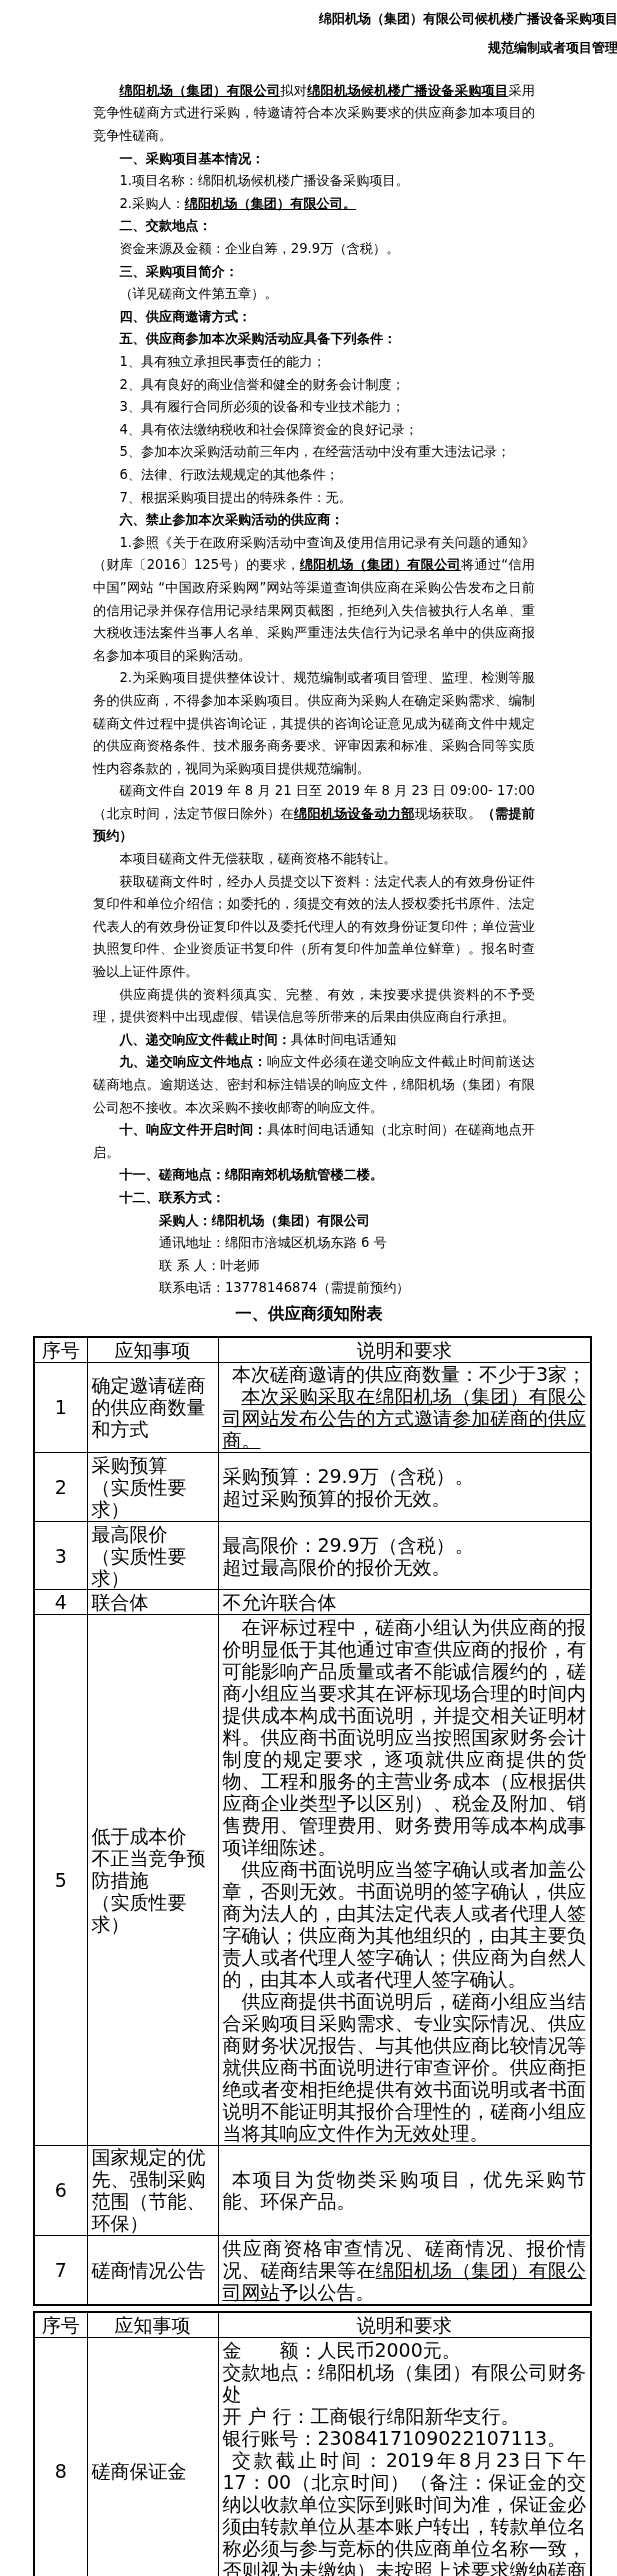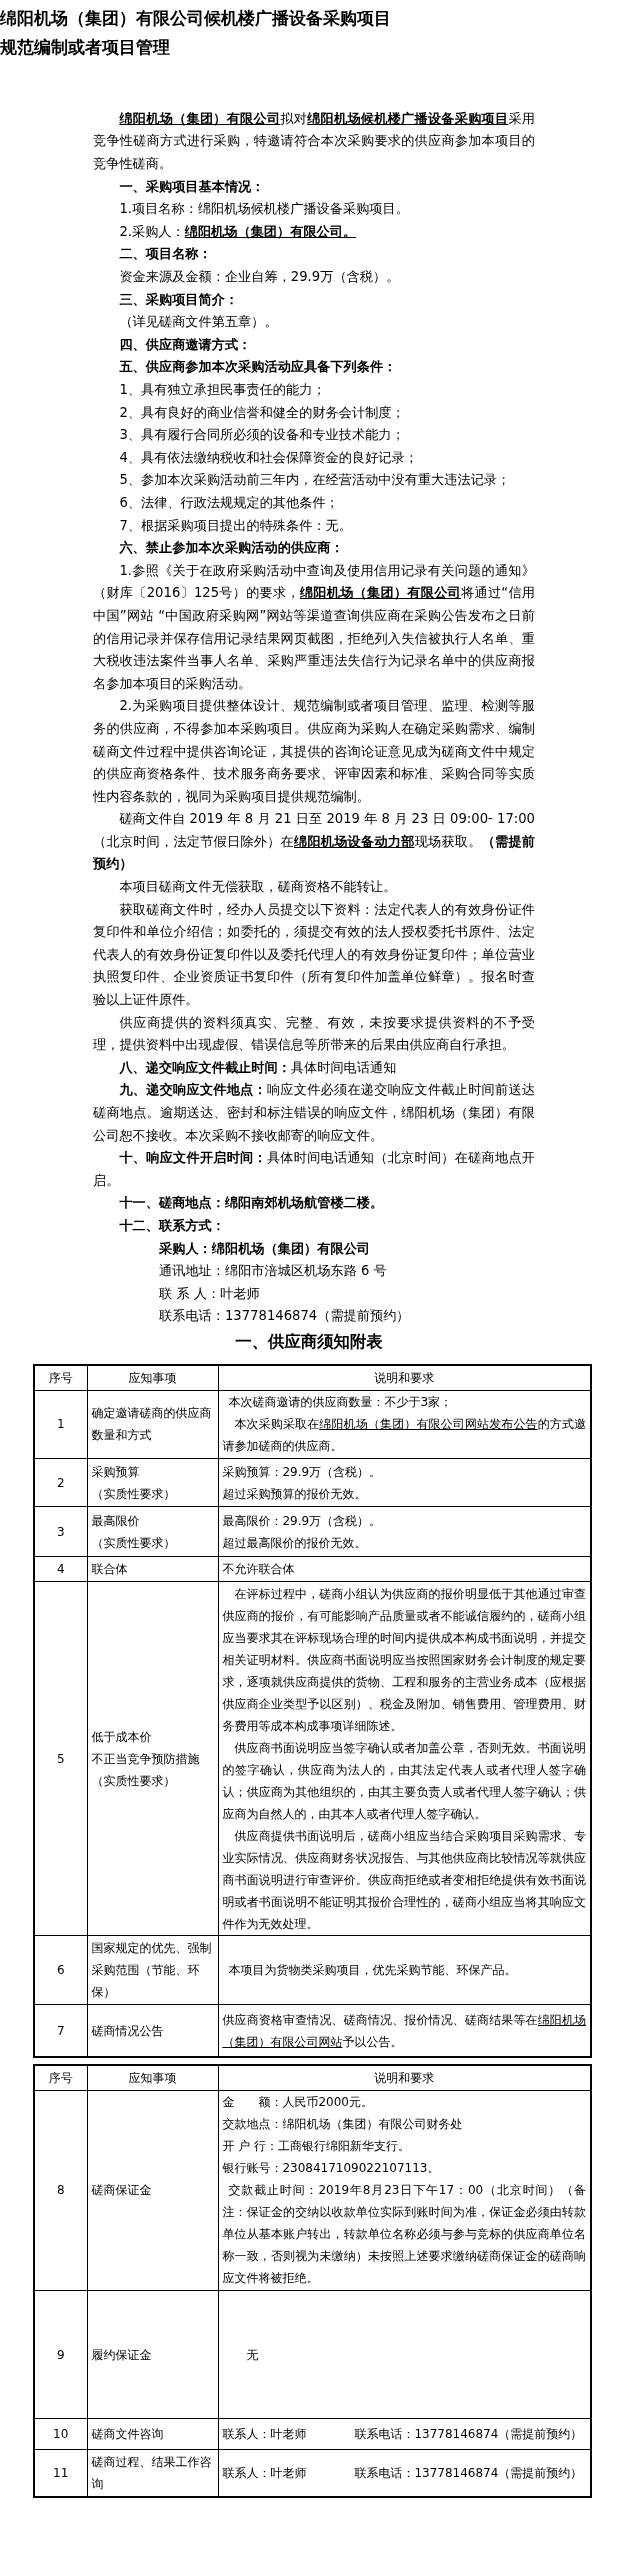--- a/index.html
+++ b/index.html
@@ -8,7 +8,7 @@
     font-family:"DejaVu Sans","Liberation Sans",sans-serif;
     overflow:hidden;
   }
-  .doc-title { text-align:left; font-weight:bold; font-size:17px; line-height:29px; padding-top:3.9px; }
+  .doc-title { text-align:right; font-weight:bold; font-size:13px; line-height:29px; padding-top:3.9px; }
   .narrative { margin:46px 83px 0 93px; font-size:13.2px; line-height:22.6px; text-align:justify; }
   .narrative p { margin:0; text-indent:2em; }
   .narrative p.h { font-weight:bold; }

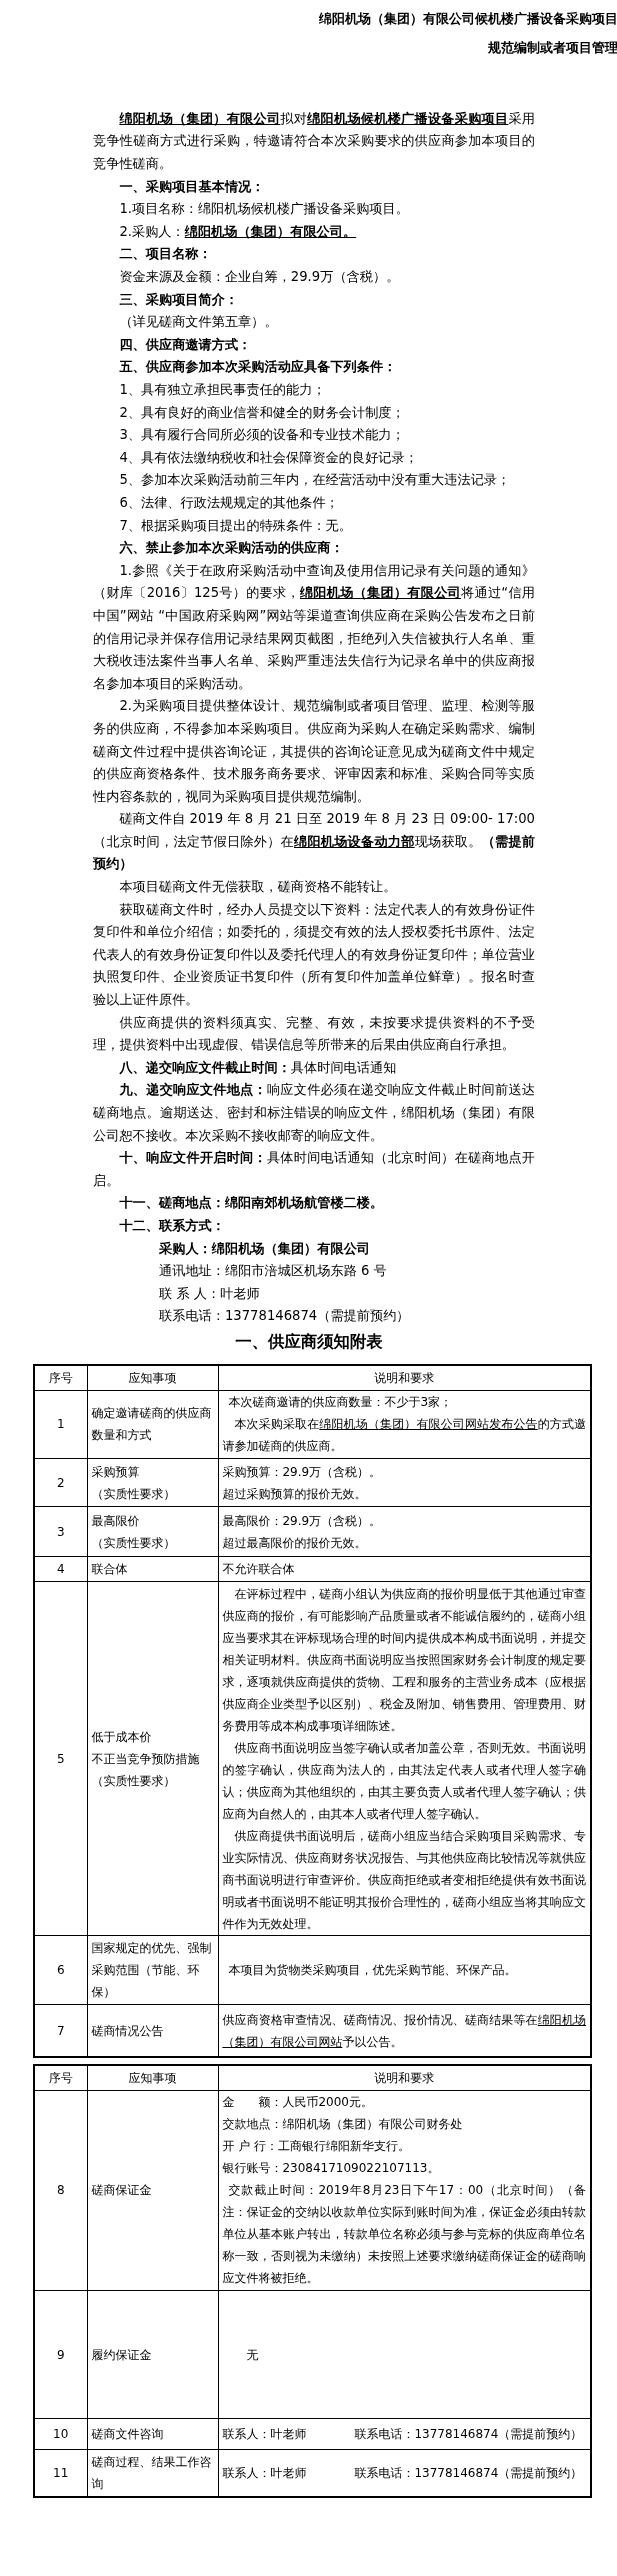--- a/index.html
+++ b/index.html
@@ -9,7 +9,7 @@
     overflow:hidden;
   }
   .doc-title { text-align:right; font-weight:bold; font-size:13px; line-height:29px; padding-top:3.9px; }
-  .narrative { margin:46px 83px 0 93px; font-size:13.2px; line-height:22.6px; text-align:justify; }
+  .narrative { margin:18px 83px 0 93px; font-size:13.2px; line-height:22.6px; text-align:justify; }
   .narrative p { margin:0; text-indent:2em; }
   .narrative p.h { font-weight:bold; }
   .narrative p.contact { text-indent:5em; }

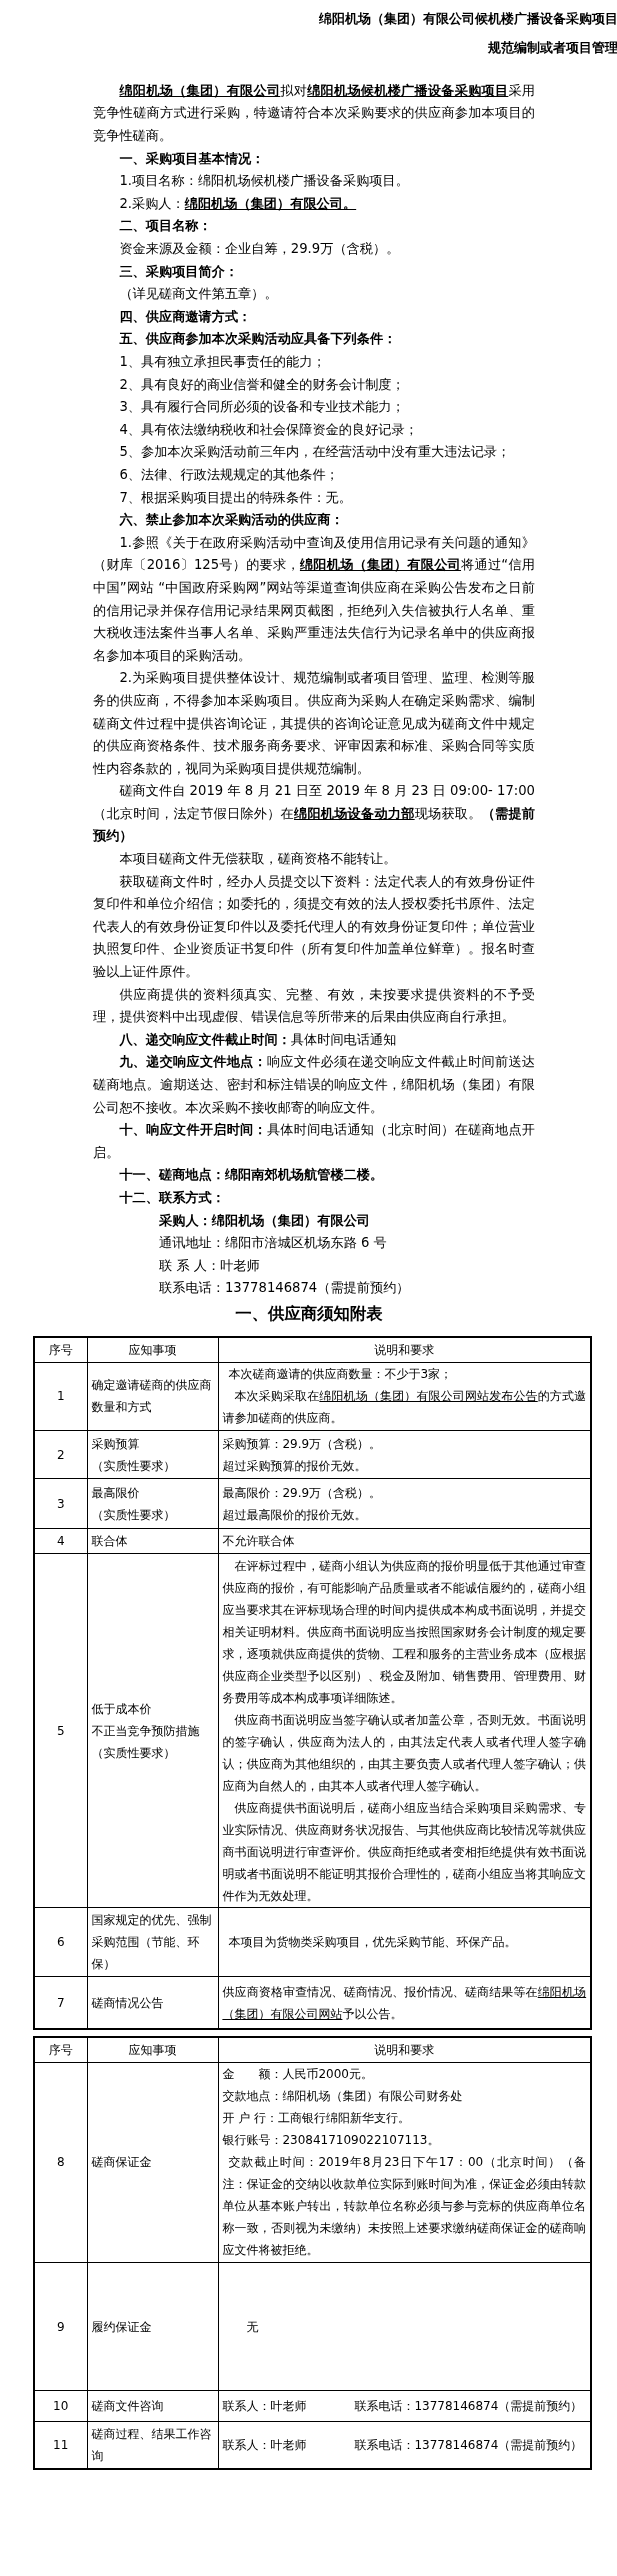--- a/index.html
+++ b/index.html
@@ -46,7 +46,7 @@
       <p class="h"><span>一、采购项目基本情况：</span></p>
       <p class="p"><span>1.项目名称：绵阳机场候机楼广播设备采购项目。</span></p>
       <p class="p"><span>2.采购人：</span><span class="b u">绵阳机场（集团）有限公司。</span></p>
-      <p class="h"><span>二、项目名称：</span></p>
+      <p class="h"><span>二、交款地点：</span></p>
       <p class="p"><span>资金来源及金额：企业自筹，29.9万（含税）。</span></p>
       <p class="h"><span>三、采购项目简介：</span></p>
       <p class="p"><span>（详见磋商文件第五章）。</span></p>

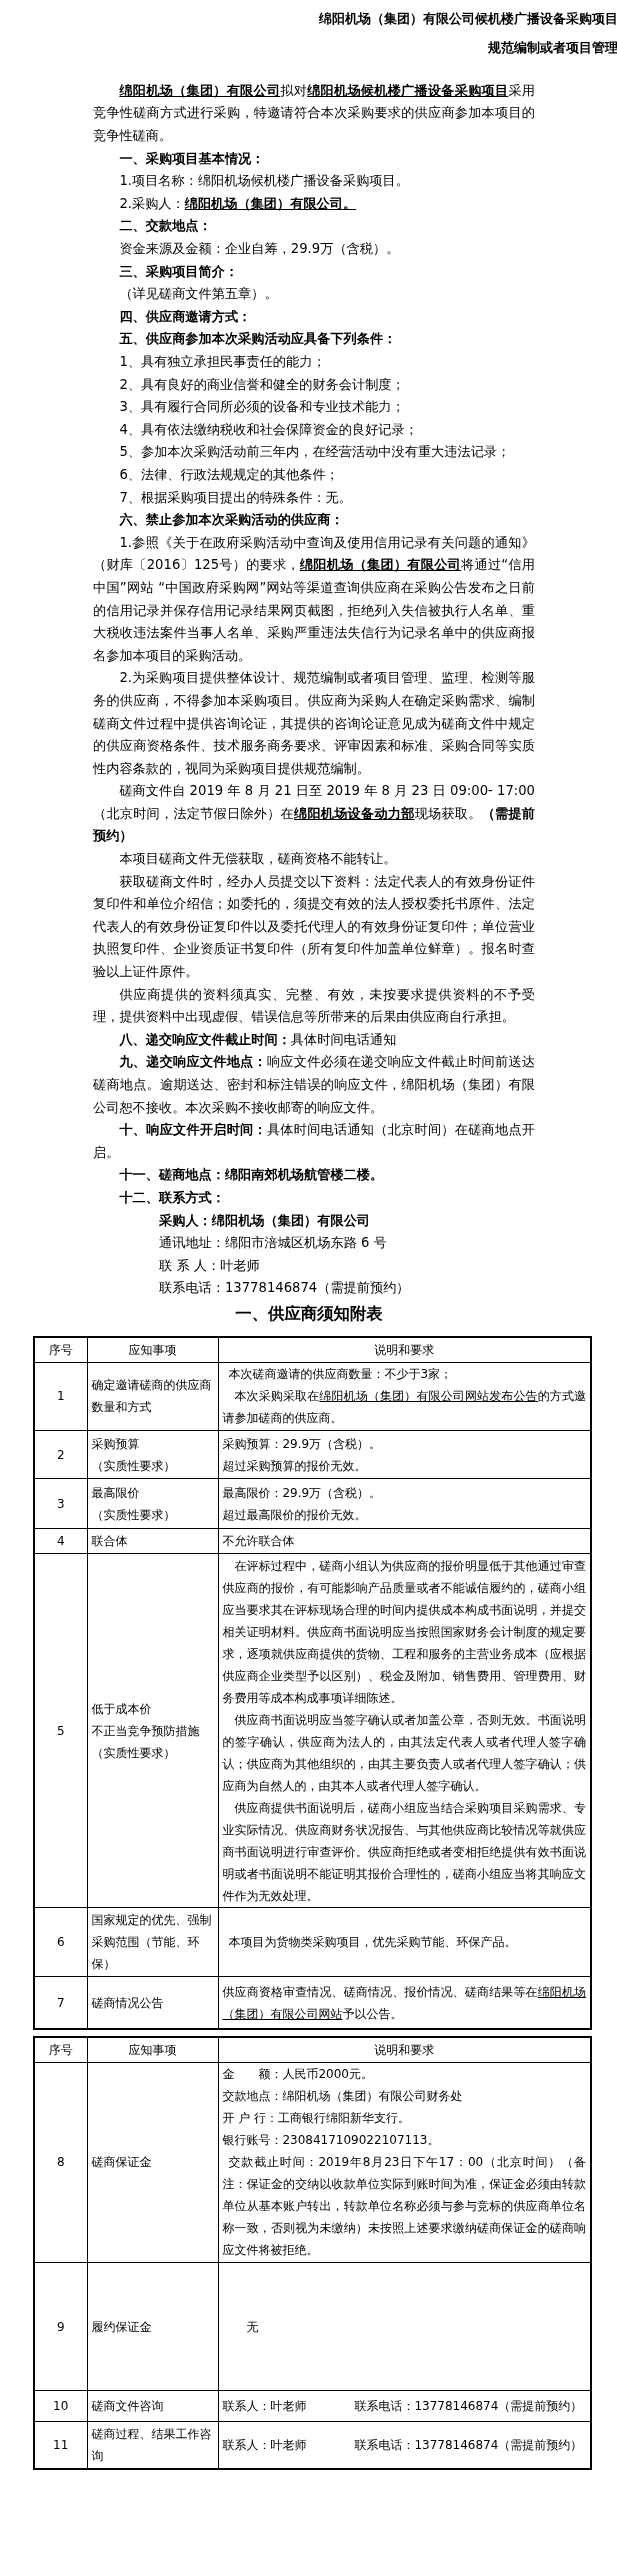--- a/index.html
+++ b/index.html
@@ -20,7 +20,7 @@
   .ntable {
     border-collapse:collapse; table-layout:fixed;
     margin:11px 12px 0 33px; width:559px;
-    font-size:12px; line-height:22px; border:2.3px solid #000;
+    font-size:19px; line-height:22px; border:2.3px solid #000;
   }
   .ntable + .ntable { margin-top:5.5px; }
   .ntable th, .ntable td { border:0.8px solid #000; padding:0.8px 3.9px; vertical-align:middle; font-weight:normal; }

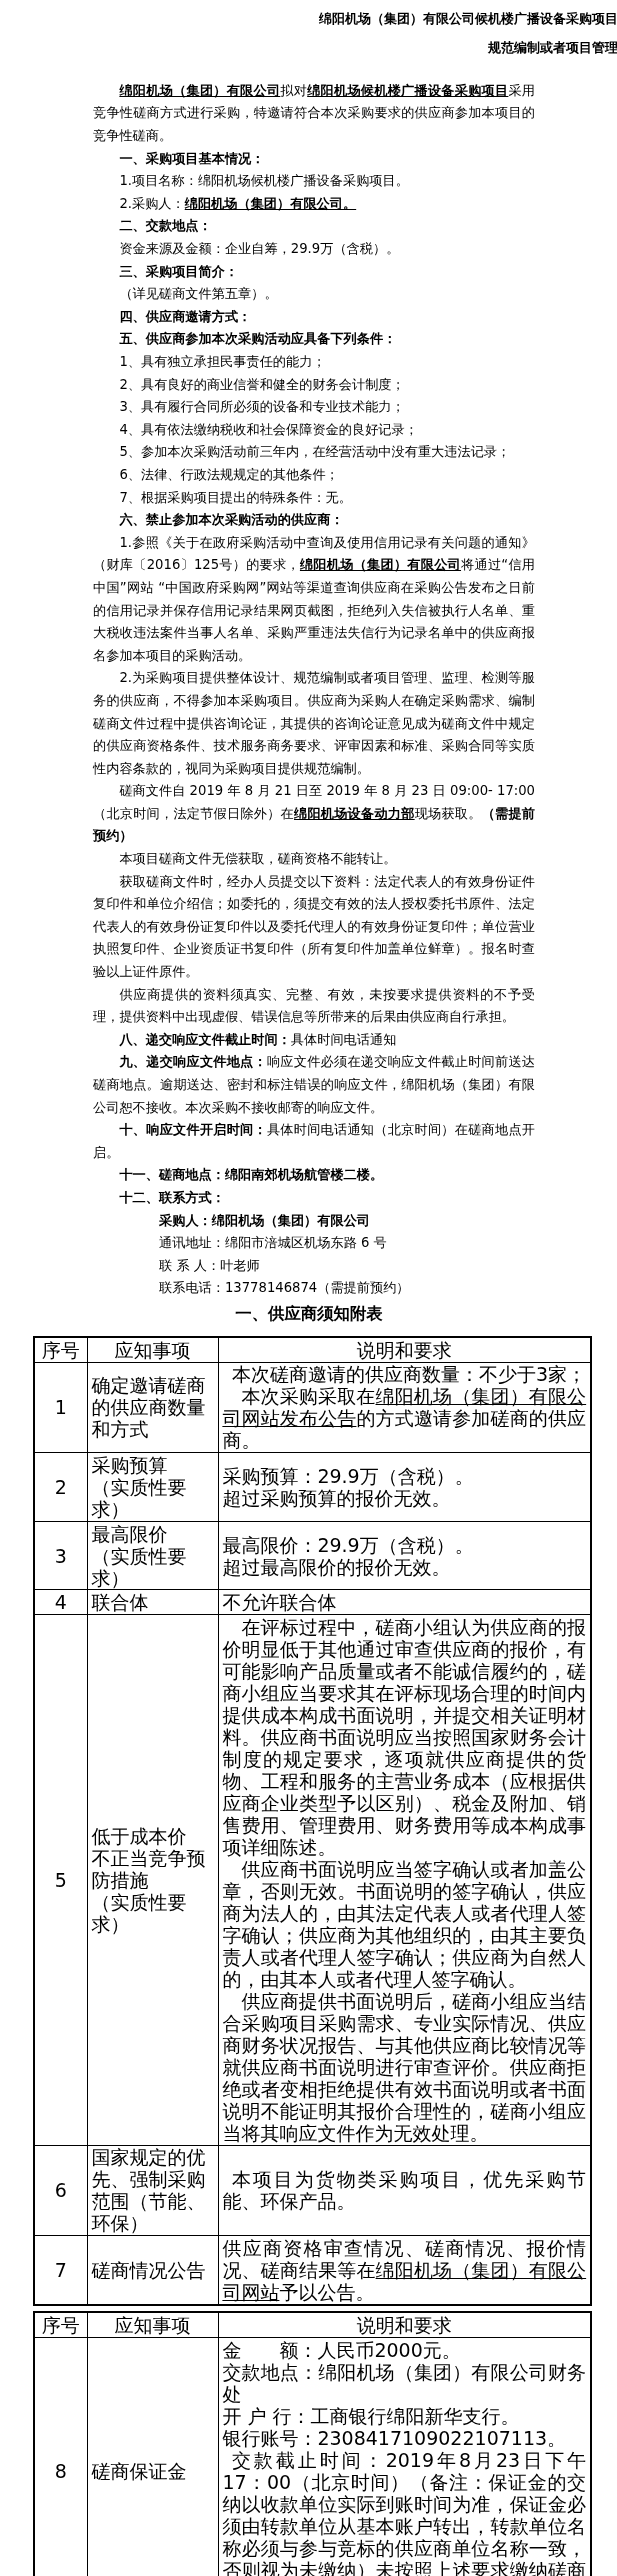--- a/index.html
+++ b/index.html
@@ -101,7 +101,7 @@
             </td>
             <td class="cdesc">
               <p style="text-indent: 0.5em;"><span>本次磋商邀请的供应商数量：不少于3家；</span></p>
-              <p style="text-indent: 1em;"><span>本次采购采取在</span><span class="u">绵阳机场（集团）有限公司网站发布公告</span><span>的方式邀请参加磋商的供应商。</span></p>
+              <p style="text-indent: 1em; text-decoration: underline;"><span>本次采购采取在</span><span class="u">绵阳机场（集团）有限公司网站发布公告</span><span>的方式邀请参加磋商的供应商。</span></p>
             </td>
           </tr>
           <tr style="height: 48px;">

